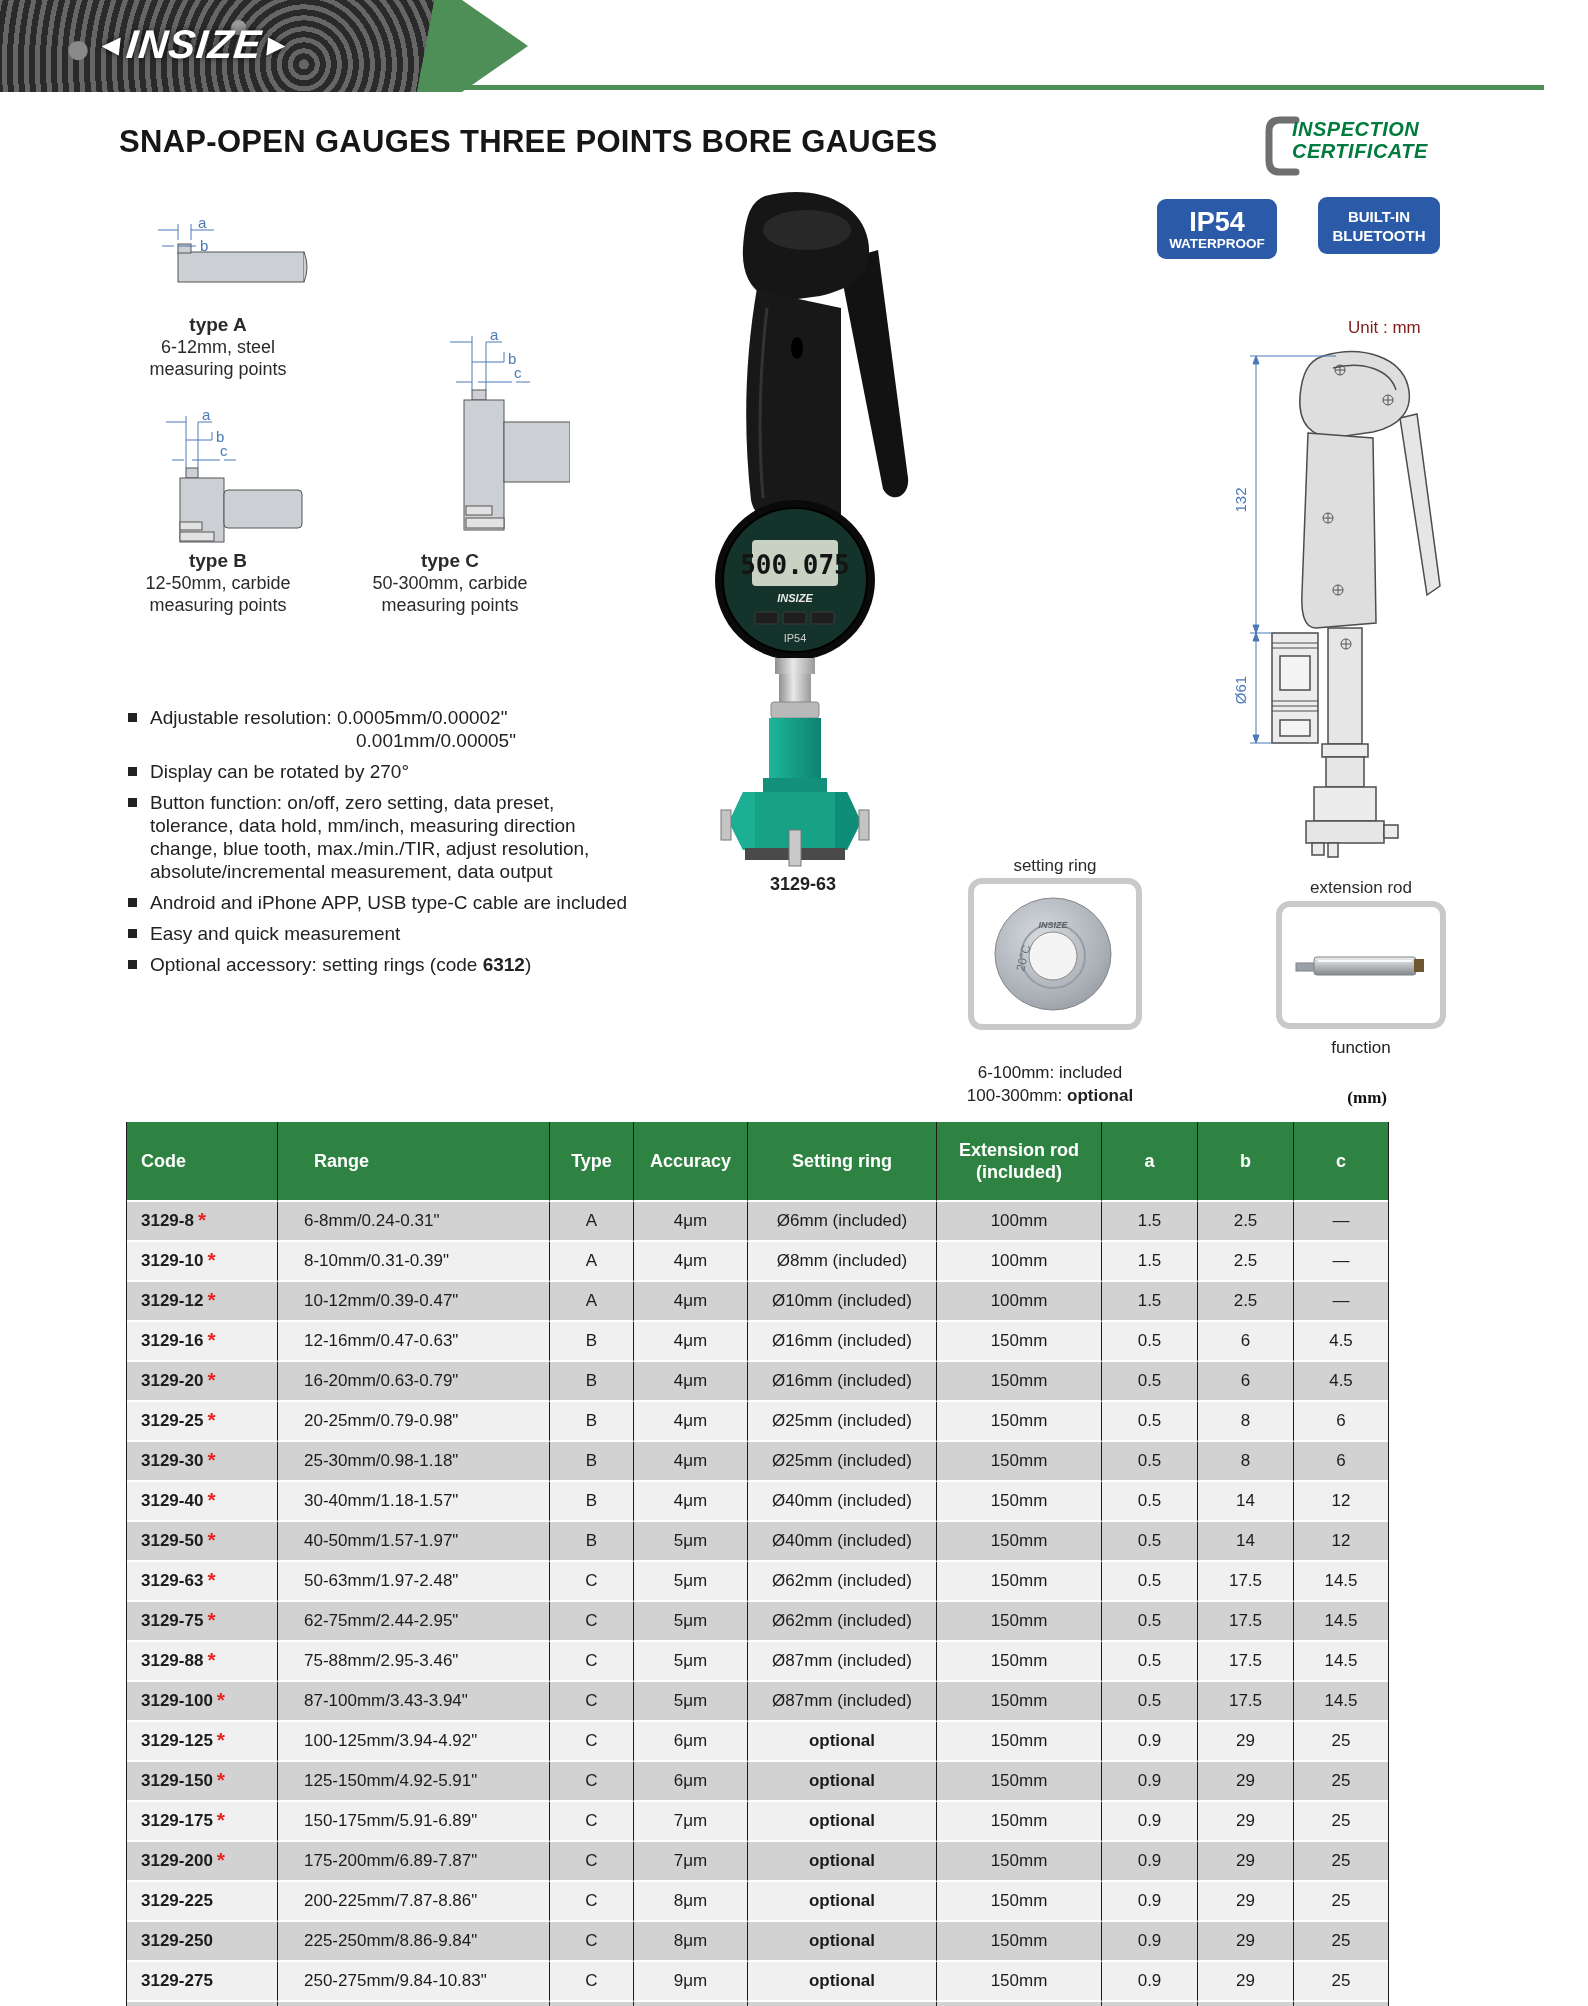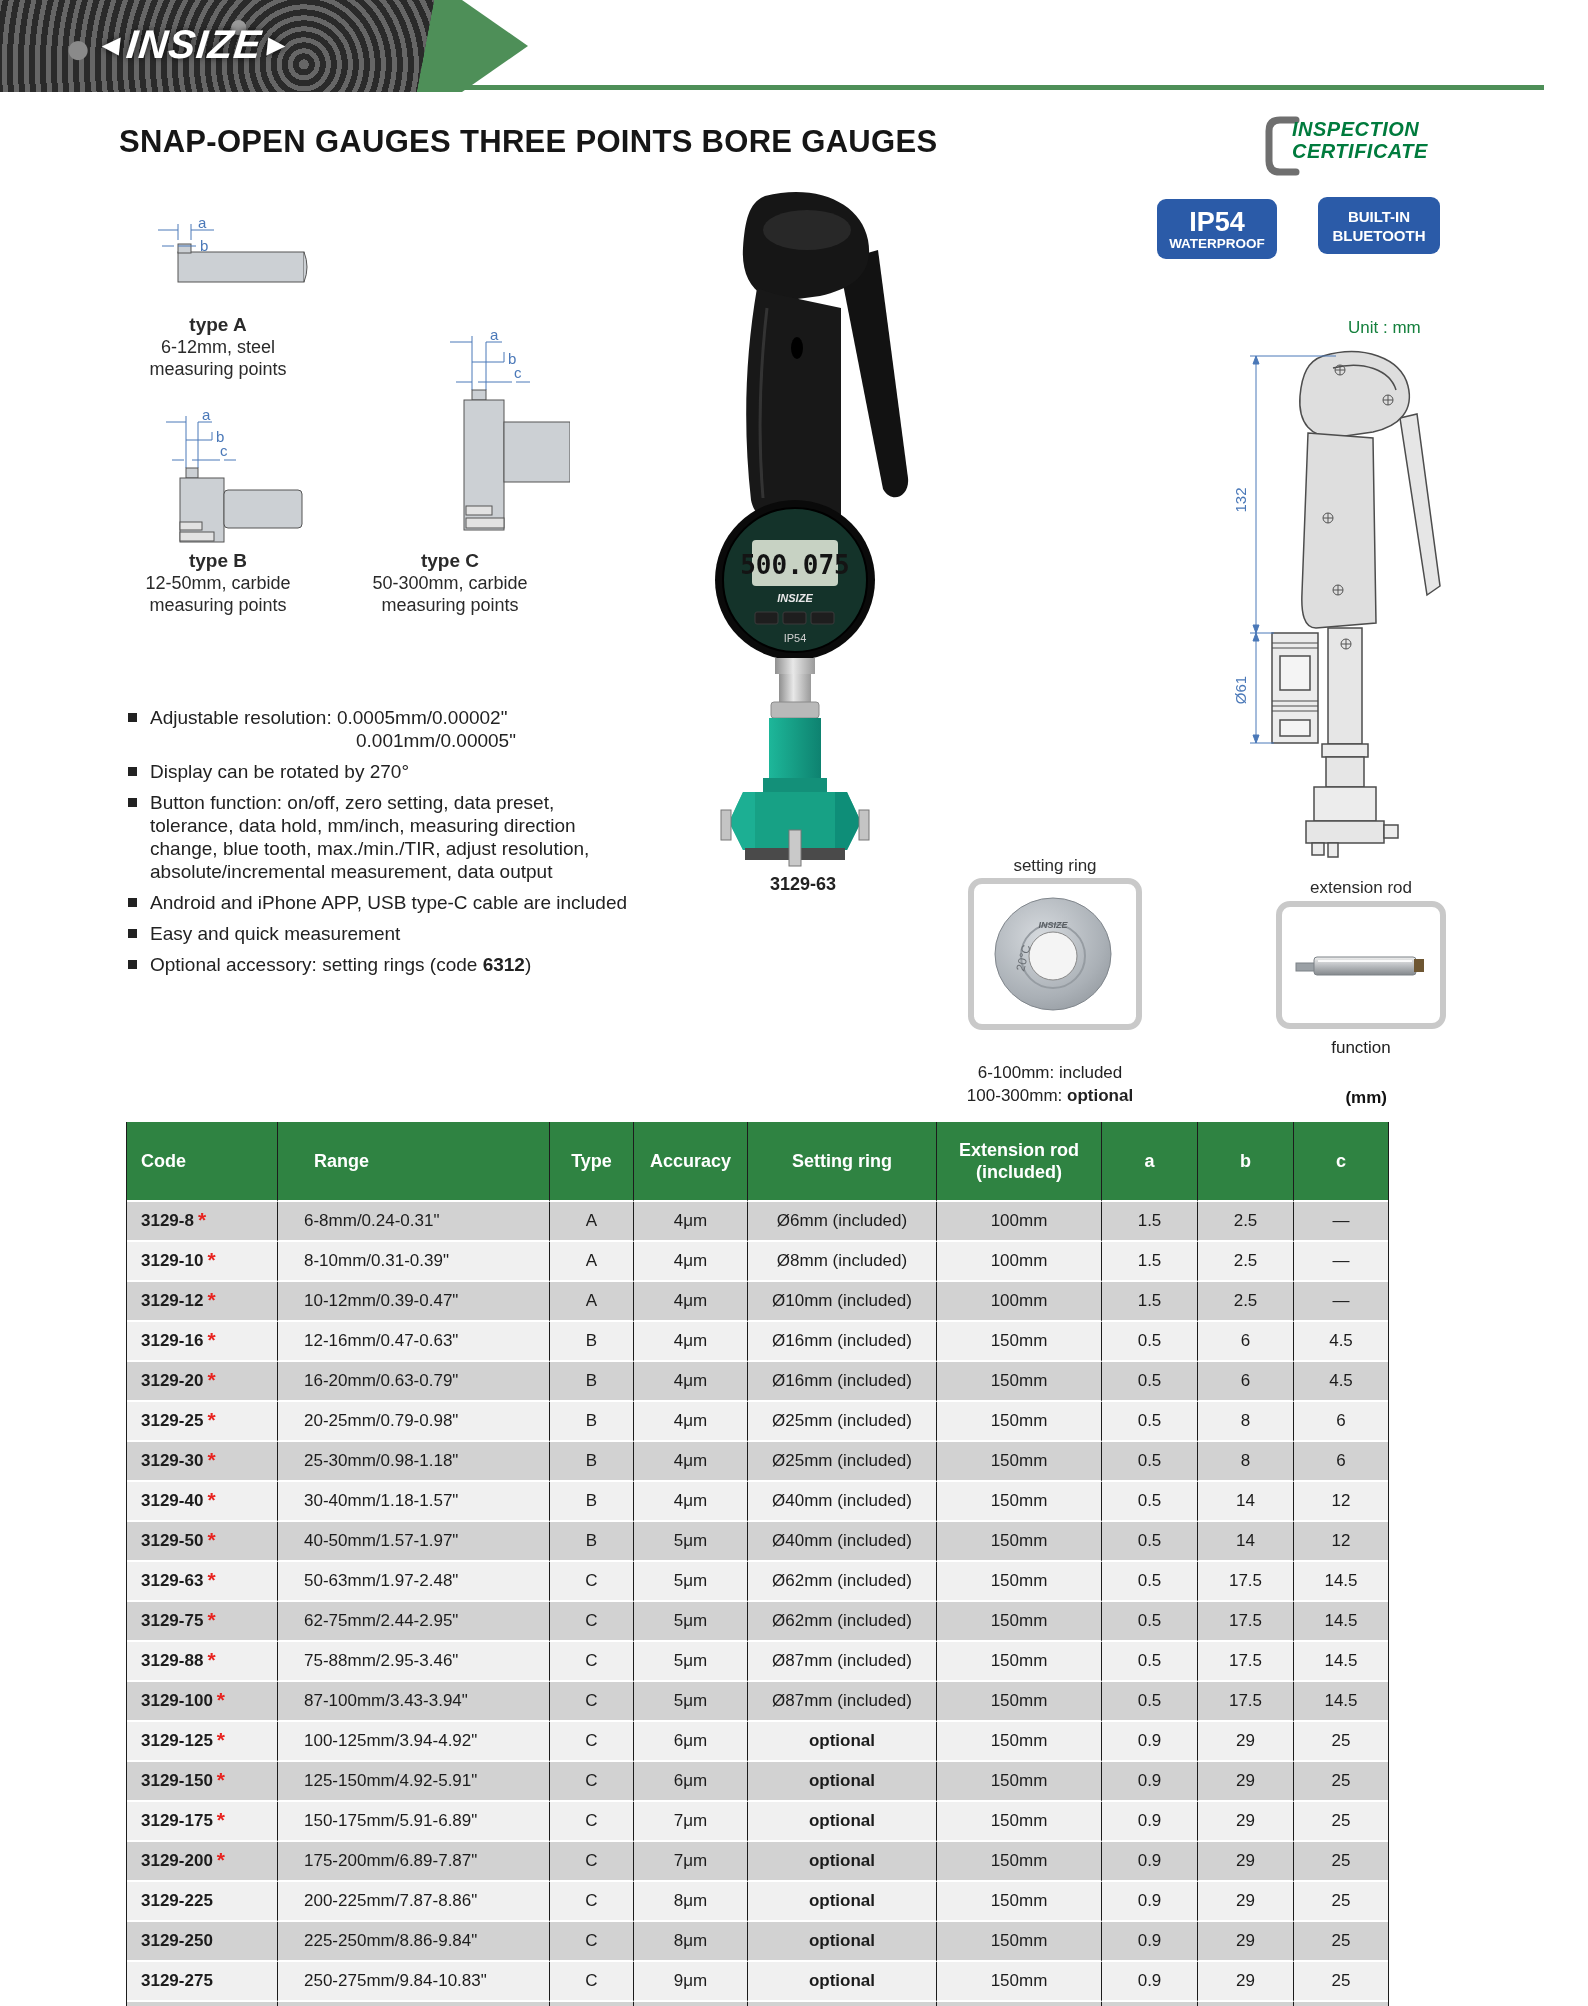--- a/index.html
+++ b/index.html
@@ -36,7 +36,7 @@
   .badge-bt{left:1318px;top:197px;width:122px;height:57px;}
   .badge-bt .l1,.badge-bt .l2{font-size:15px;font-weight:bold;line-height:19px;}
 
-  .unit-label{position:absolute;left:1348px;top:318px;width:110px;font-size:17px;color:#15803d;}
+  .unit-label{position:absolute;left:1348px;top:318px;width:110px;font-size:17px;color:#7f1d1d;}
 
   
   .type-svg{position:absolute;}

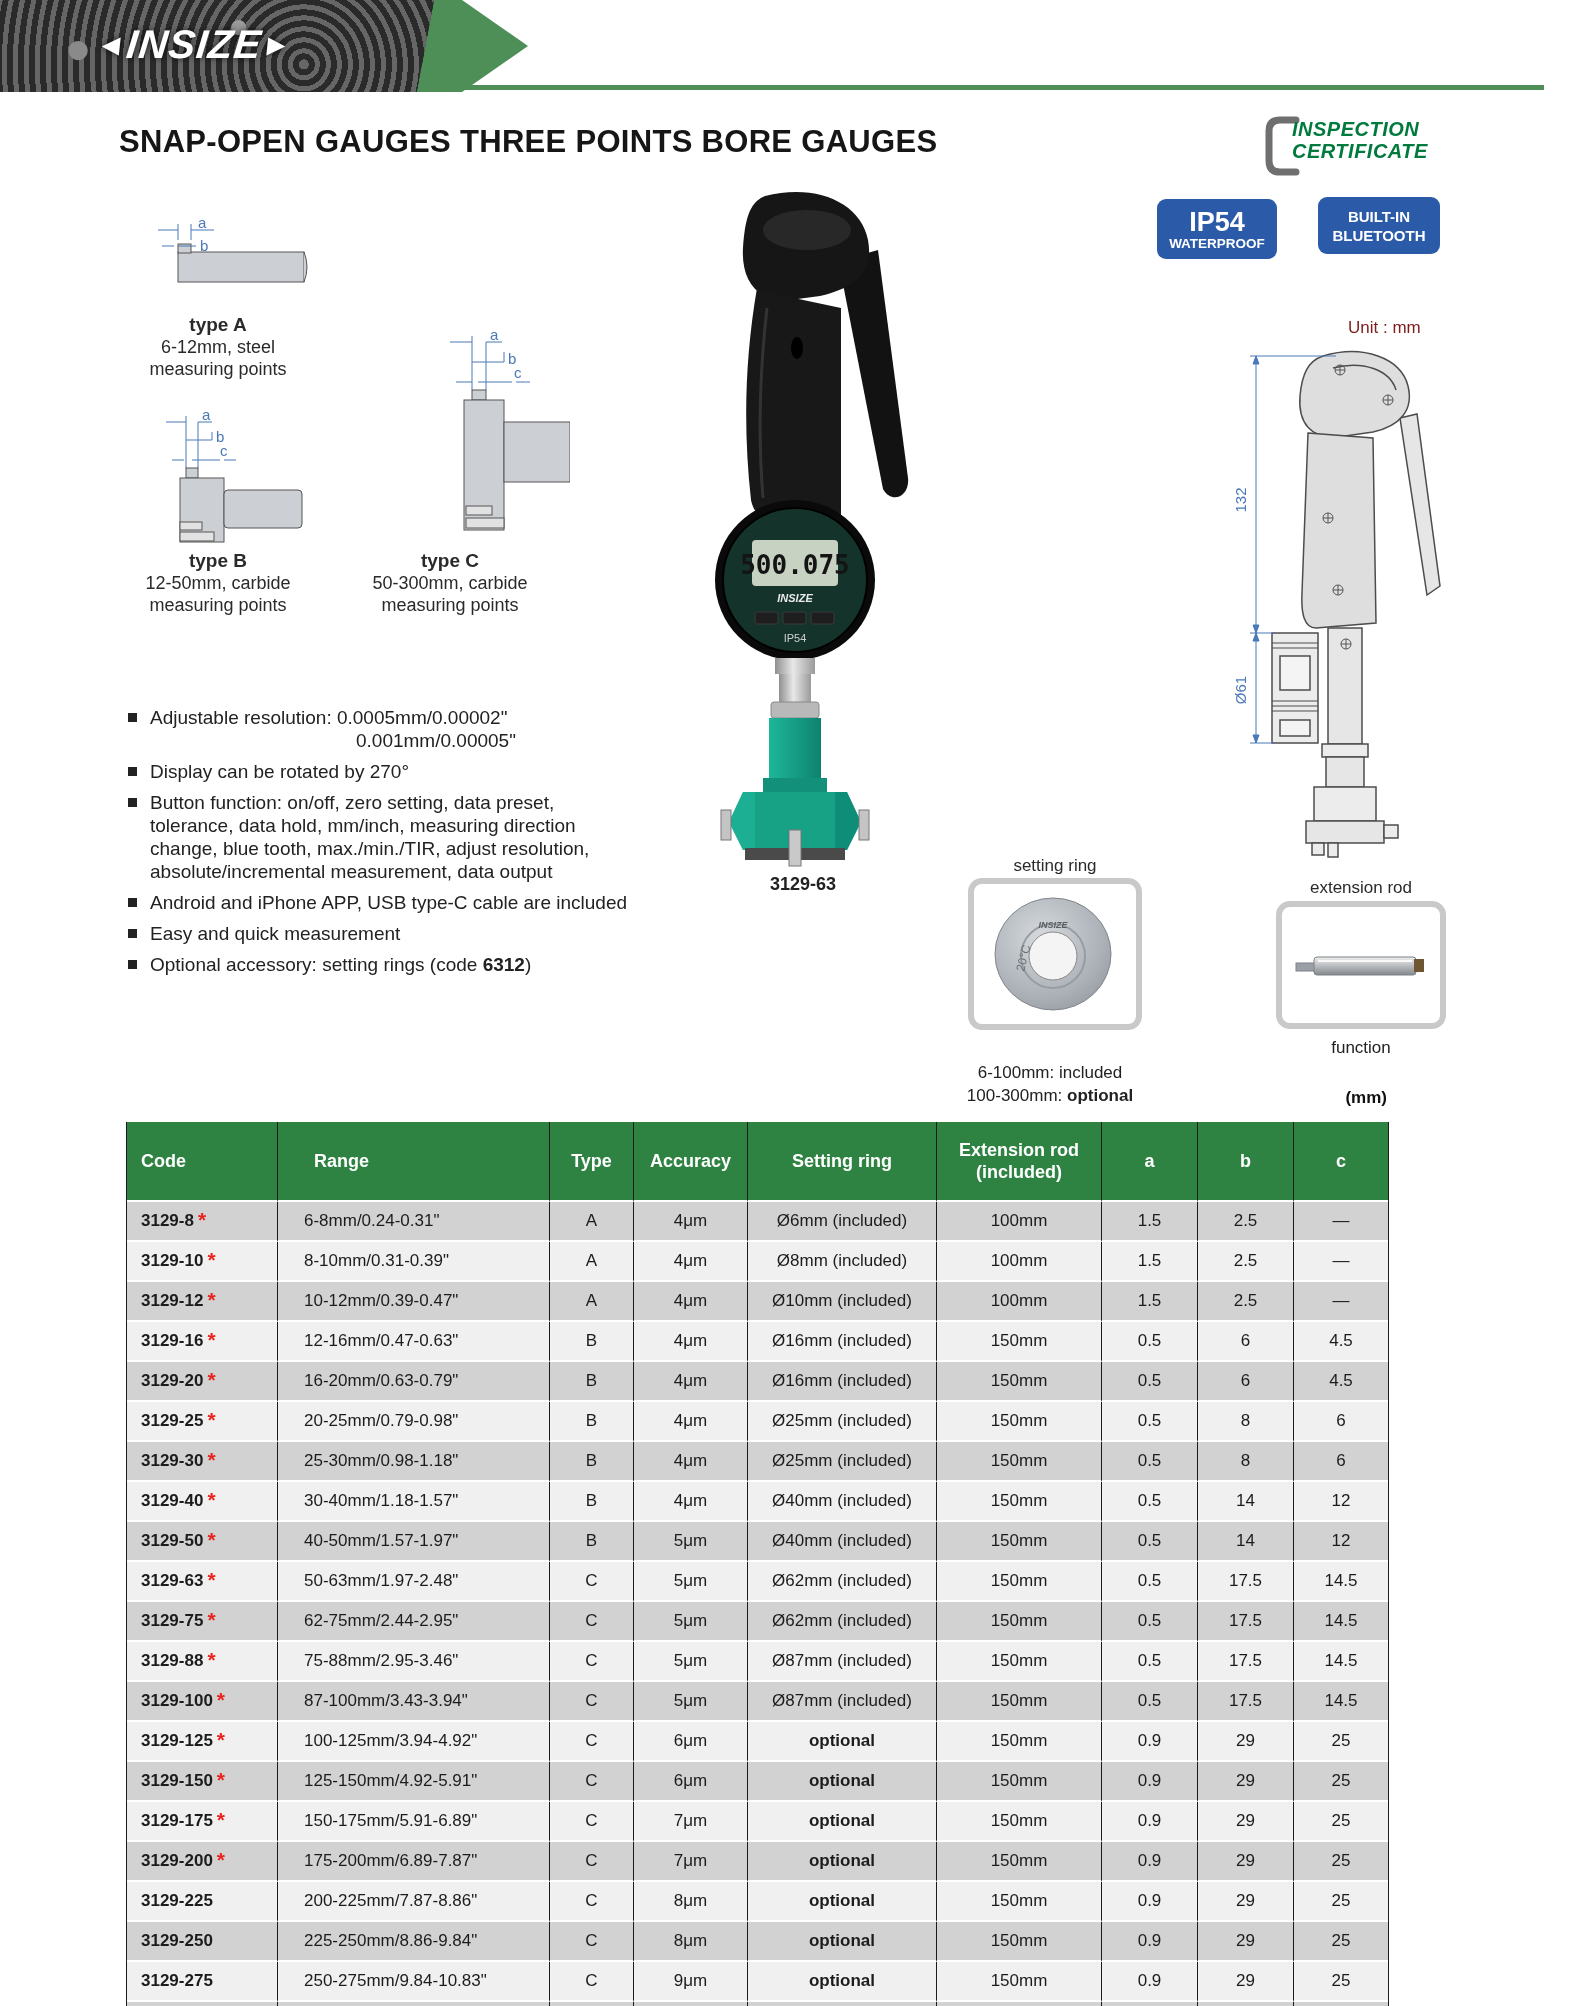--- a/index.html
+++ b/index.html
@@ -77,7 +77,7 @@
 
   
   .mm-label{position:absolute;left:1295px;top:1088px;width:92px;text-align:right;
-        font-size:17px;font-weight:bold;color:#111;}
+        font-size:17px;font-weight:bold;color:#111;font-family:Liberation Serif, serif;}
   .ptable{position:absolute;left:126px;top:1122px;width:1261px;display:grid;
         grid-template-columns:150px 272px 84px 114px 189px 165px 96px 96px 95px;
         border-left:1px solid #1c1c1c;border-right:1px solid #1c1c1c;}

